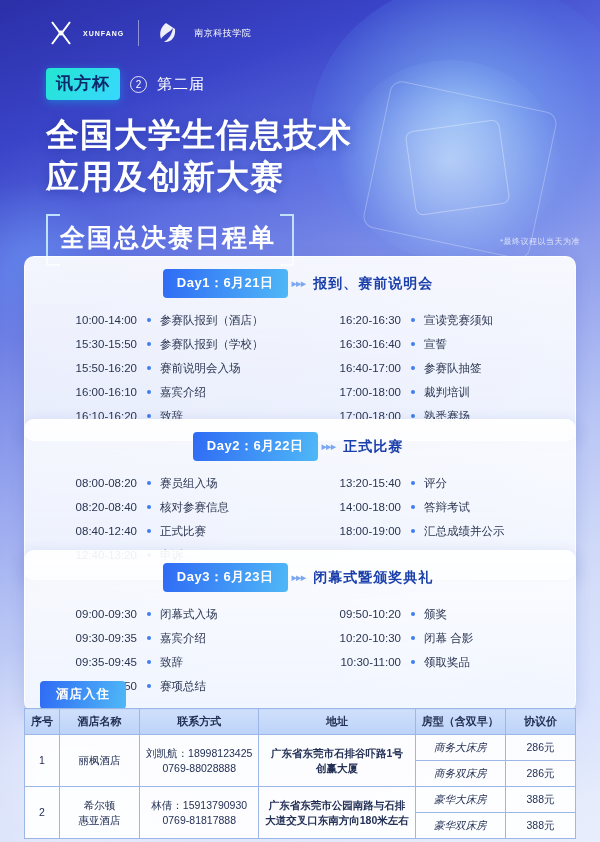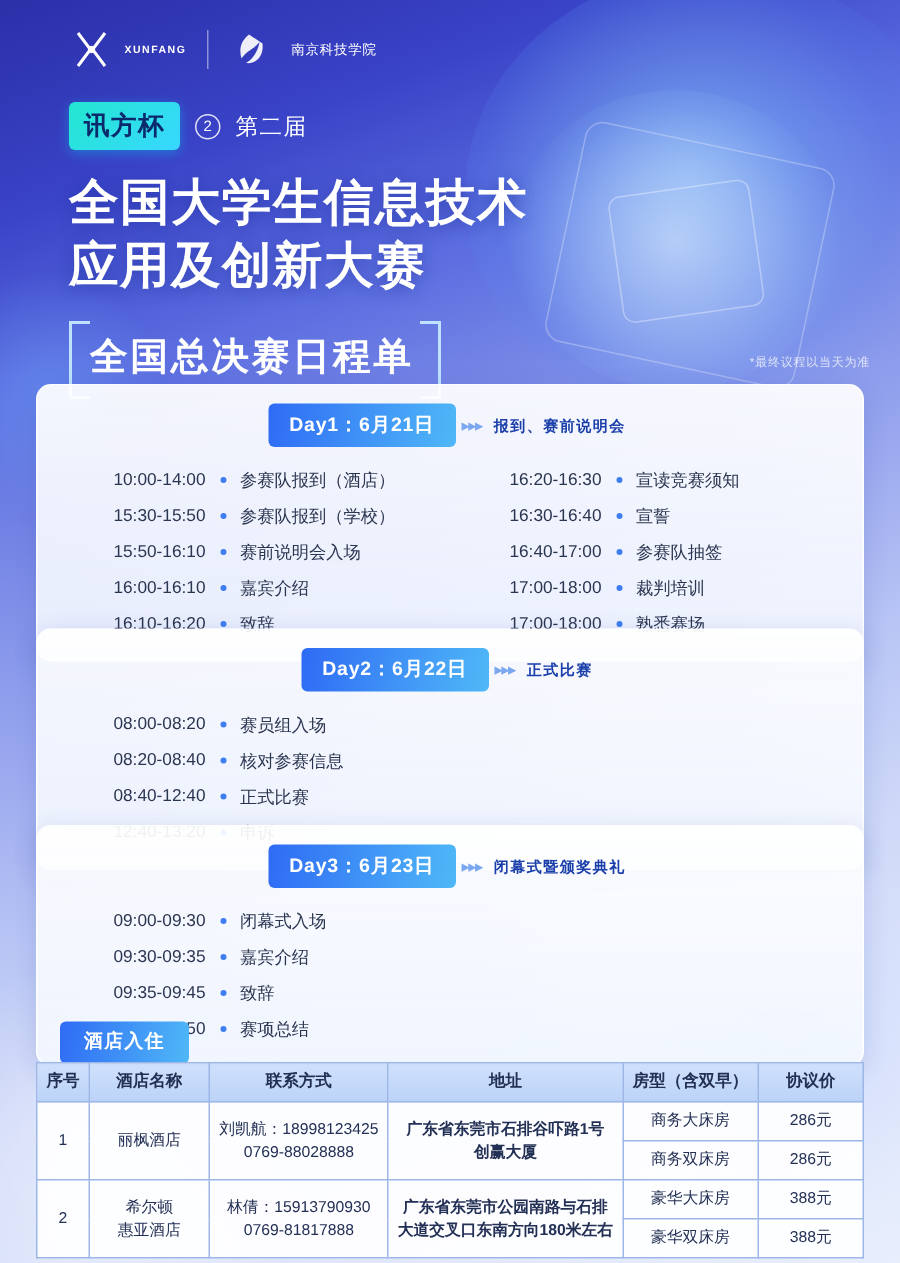--- a/index.html
+++ b/index.html
@@ -111,7 +111,7 @@
   }
   .head-right { display: flex; align-items: center; gap: 8px; }
   .arrows { color: #7aa7f0; font-size: 11px; letter-spacing: -1px; }
-  .head-title { color: #1b3faa; font-size: 10px; font-weight: bold; letter-spacing: 1px; font-family: Liberation Mono, monospace; }
+  .head-title { color: #1b3faa; font-size: 14px; font-weight: bold; letter-spacing: 1px; font-family: Liberation Mono, monospace; }
   .sched {
     margin-top: 10px; display: grid; grid-template-columns: 1fr 1fr;
     column-gap: 10px; row-gap: 0px;

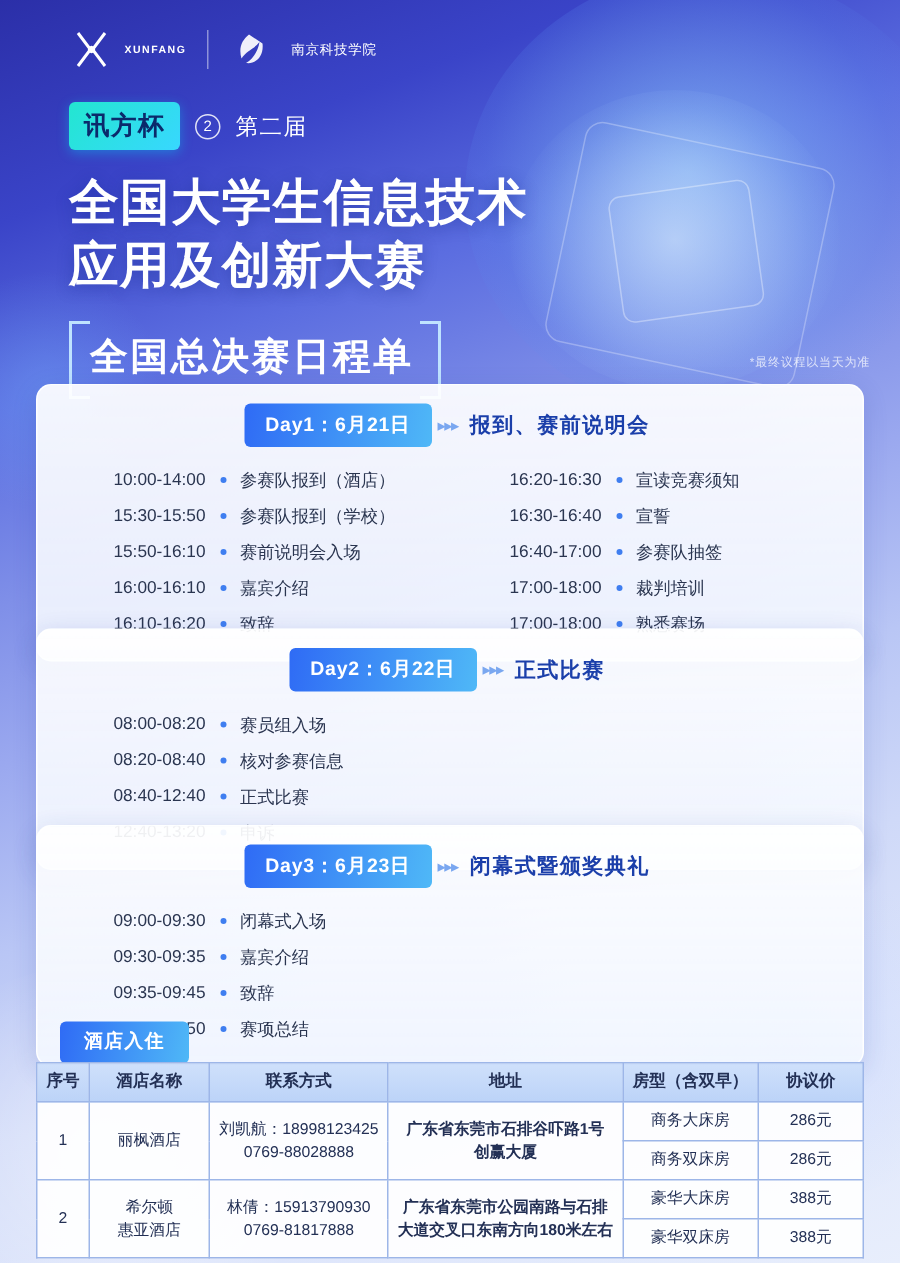--- a/index.html
+++ b/index.html
@@ -225,7 +225,7 @@
             <span class="label">参赛队报到（学校）</span>
           </div>
         <div class="item">
-            <span class="time">15:50-16:10</span>
+            <span class="time">15:50-16:20</span>
             <span class="dot"></span>
             <span class="label">赛前说明会入场</span>
           </div>

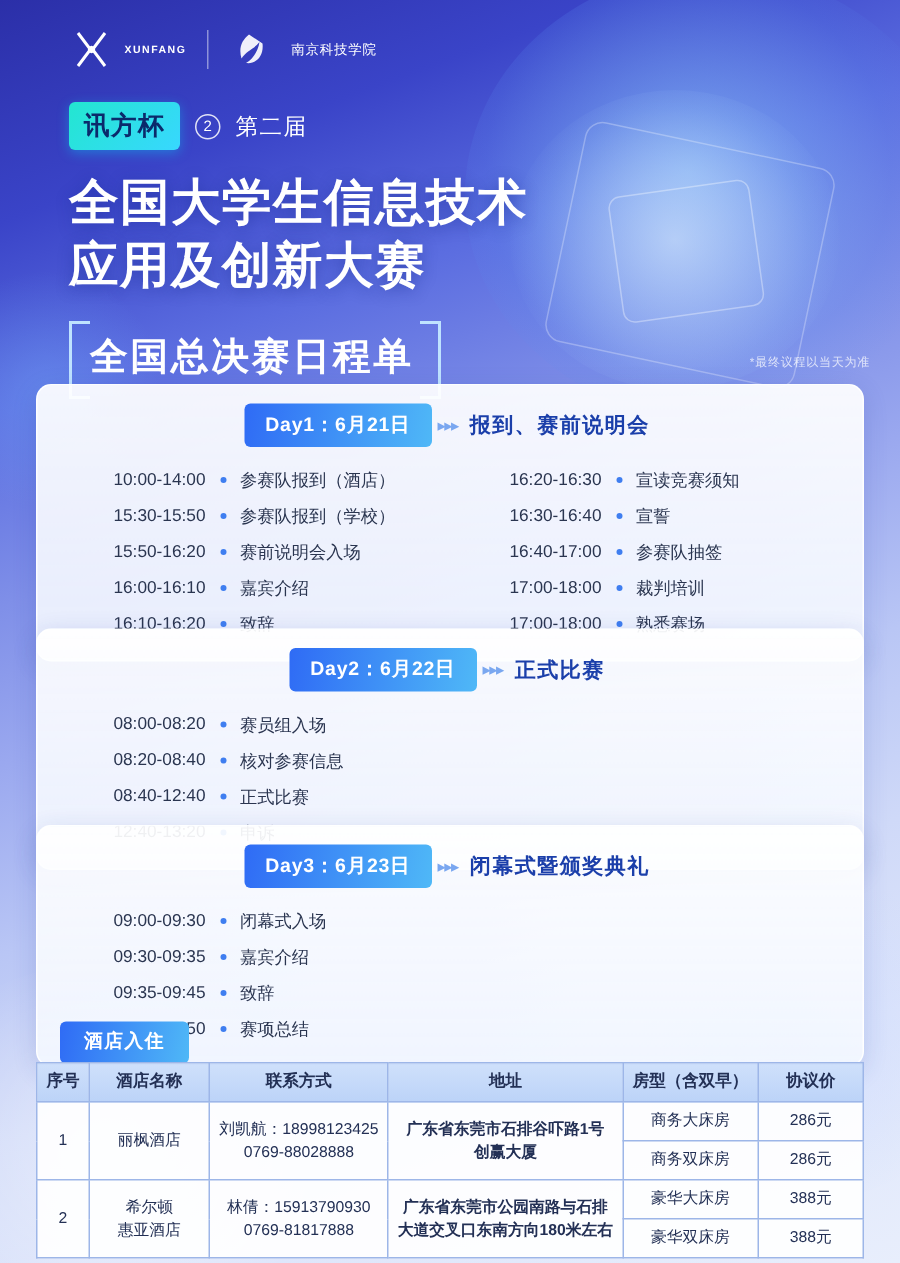--- a/index.html
+++ b/index.html
@@ -299,6 +299,23 @@
             <span class="time">12:40-13:20</span>
             <span class="dot"></span>
             <span class="label">申诉</span>
+          </div>
+      </div>
+      <div class="col">
+        <div class="item">
+            <span class="time">13:20-15:40</span>
+            <span class="dot"></span>
+            <span class="label">评分</span>
+          </div>
+        <div class="item">
+            <span class="time">14:00-18:00</span>
+            <span class="dot"></span>
+            <span class="label">答辩考试</span>
+          </div>
+        <div class="item">
+            <span class="time">18:00-19:00</span>
+            <span class="dot"></span>
+            <span class="label">汇总成绩并公示</span>
           </div>
       </div>
     </div>

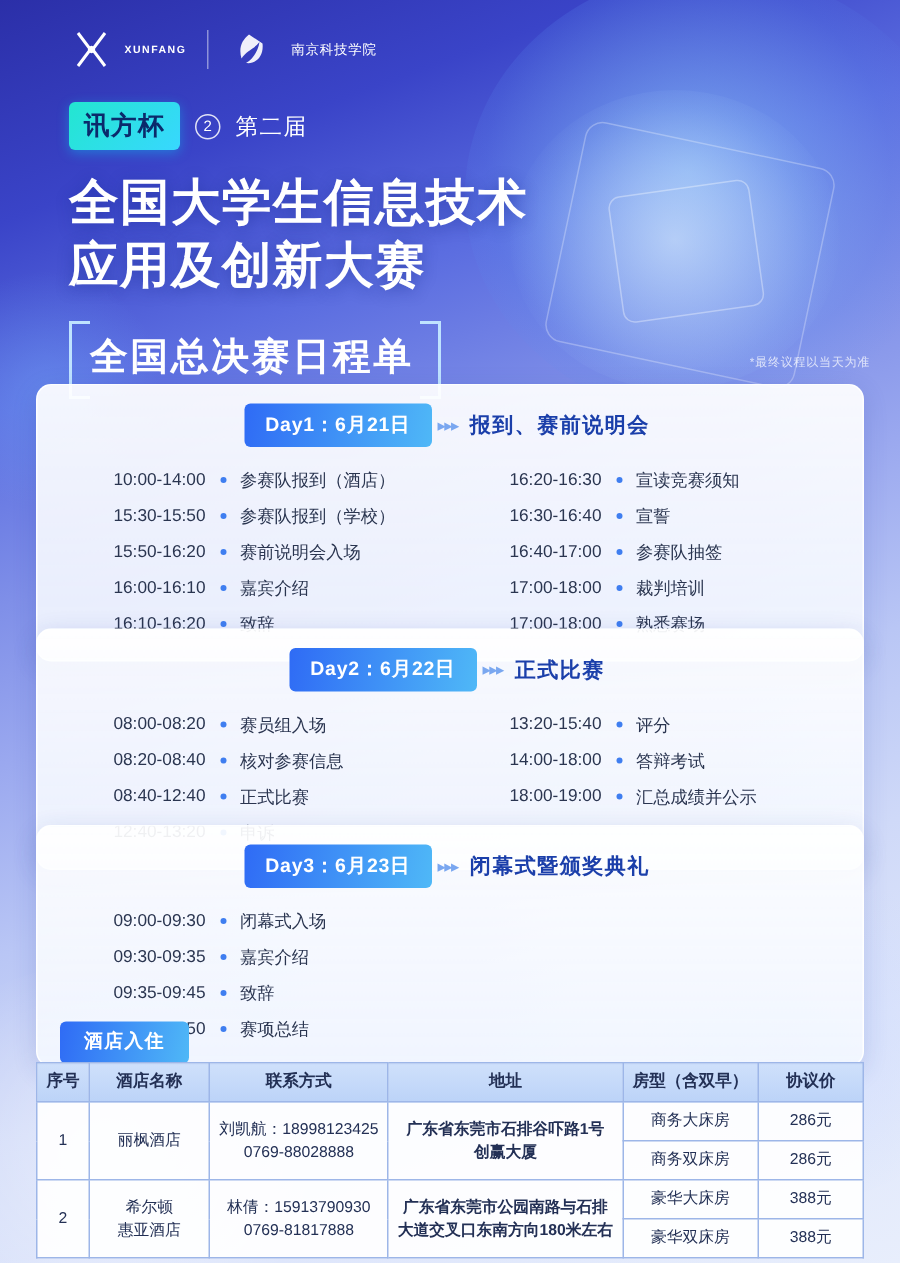--- a/index.html
+++ b/index.html
@@ -350,6 +350,23 @@
             <span class="time">09:45-09:50</span>
             <span class="dot"></span>
             <span class="label">赛项总结</span>
+          </div>
+      </div>
+      <div class="col">
+        <div class="item">
+            <span class="time">09:50-10:20</span>
+            <span class="dot"></span>
+            <span class="label">颁奖</span>
+          </div>
+        <div class="item">
+            <span class="time">10:20-10:30</span>
+            <span class="dot"></span>
+            <span class="label">闭幕 合影</span>
+          </div>
+        <div class="item">
+            <span class="time">10:30-11:00</span>
+            <span class="dot"></span>
+            <span class="label">领取奖品</span>
           </div>
       </div>
     </div>

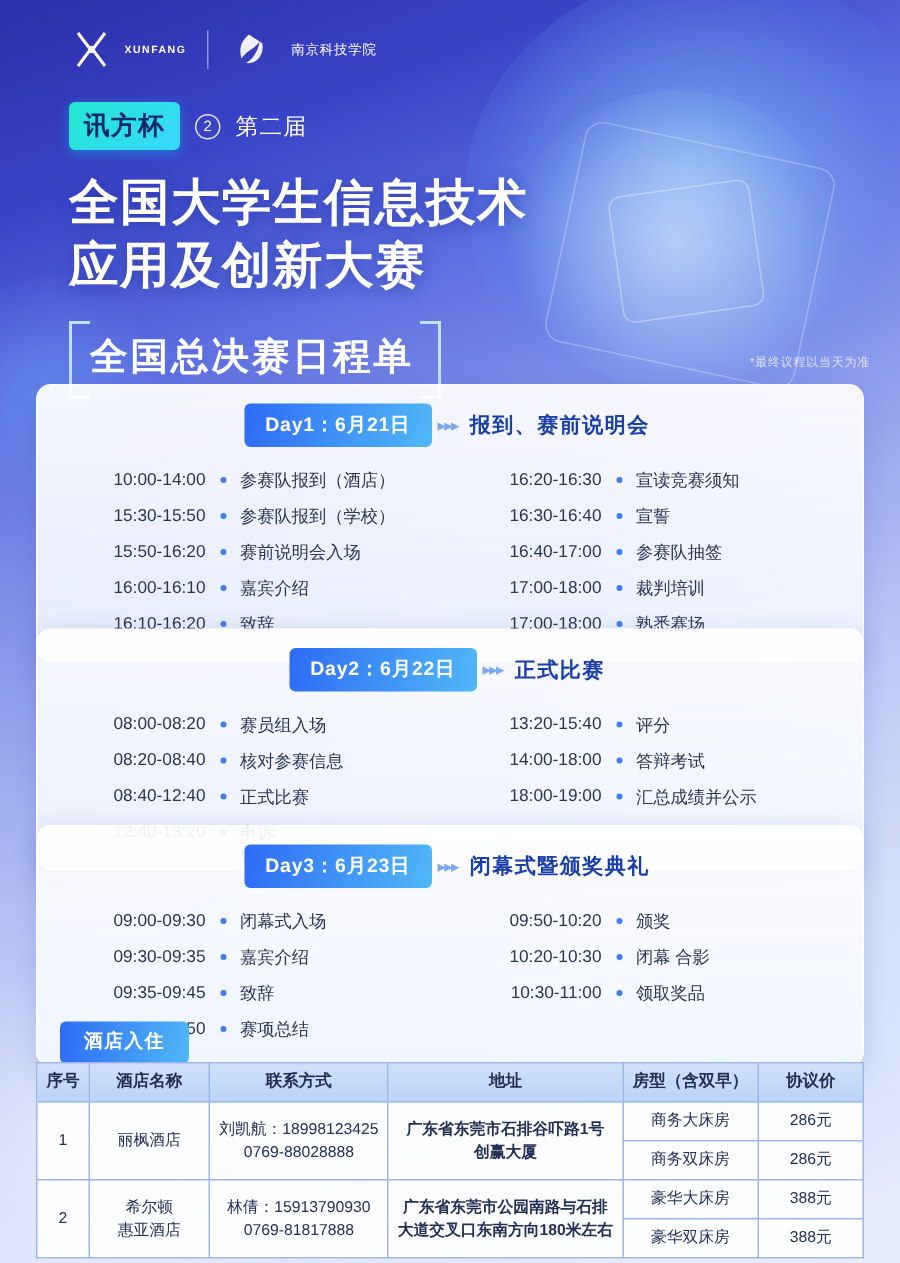--- a/index.html
+++ b/index.html
@@ -151,7 +151,7 @@
   td.hname { width: 78px; }
   td.contact { width: 116px; }
   td.addr { width: 152px; font-weight: bold; }
-  td.rtype { width: 88px; }
+  td.rtype { width: 88px; font-style: italic; }
   td.price { width: 68px; }
 </style>
 </head>

